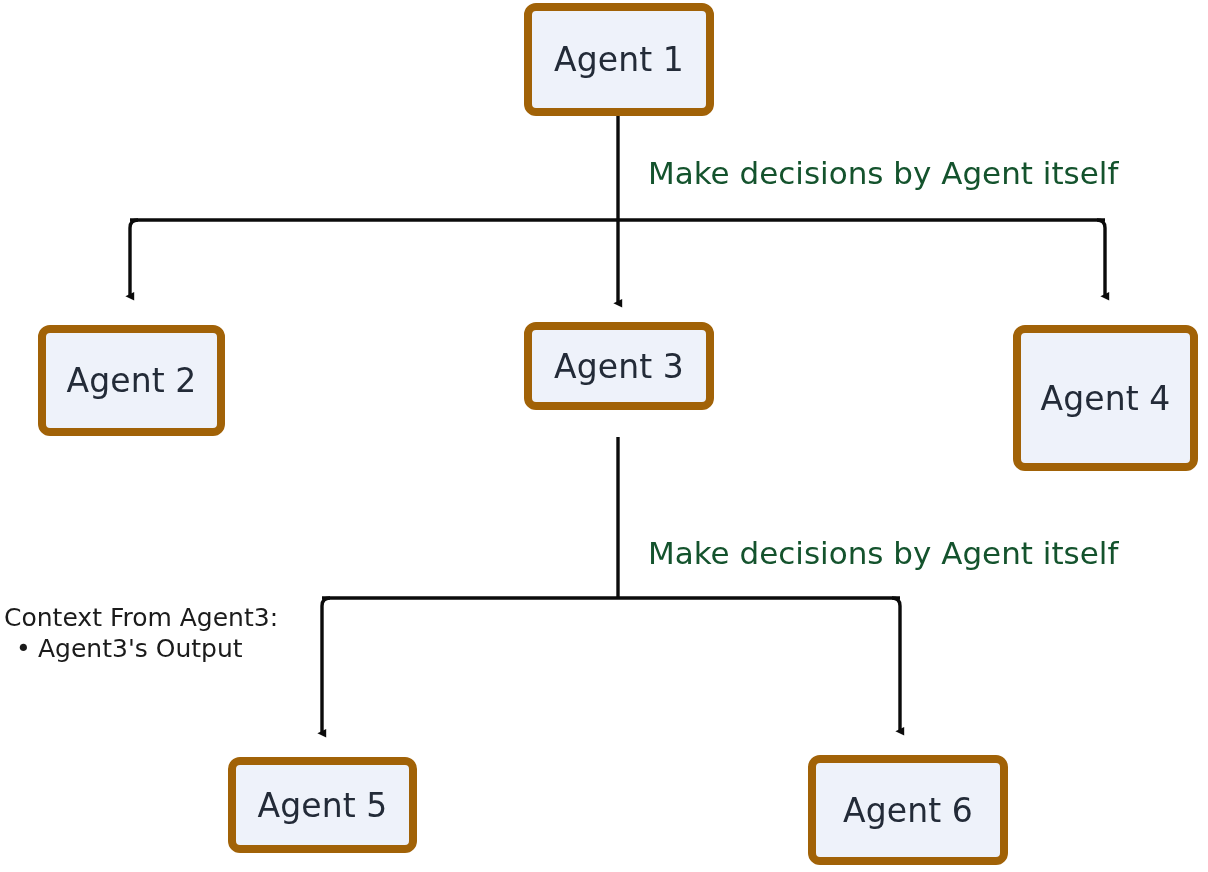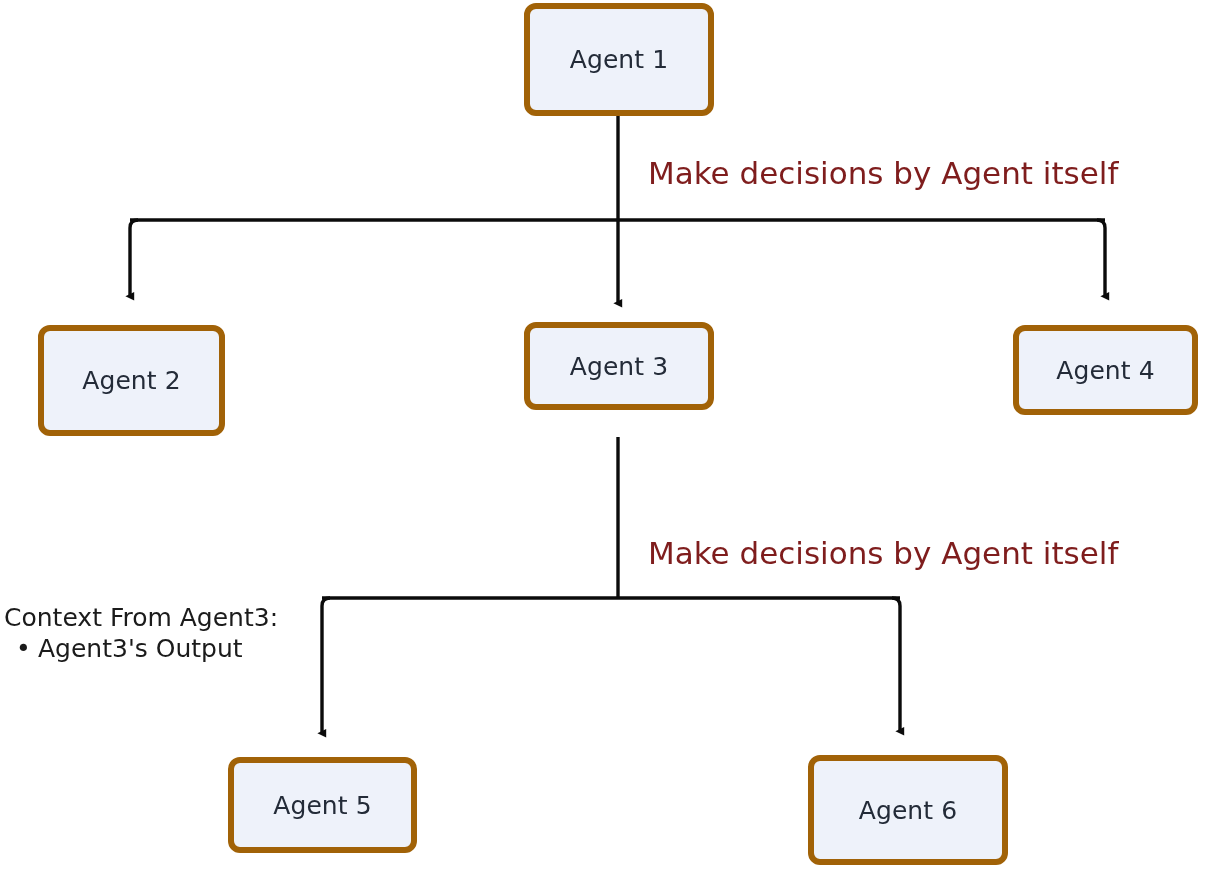--- a/index.html
+++ b/index.html
@@ -25,13 +25,13 @@
     position: absolute;
     box-sizing: border-box;
     background: #eef2fa;
-    border: 6px solid #a16207;
+    border: 8px solid #a16207;
     border-radius: 12px;
     display: flex;
     align-items: center;
     justify-content: center;
     color: #232b38;
-    font-size: 25px;
+    font-size: 33px;
     letter-spacing: 0.1px;
   }
   .edge-label {

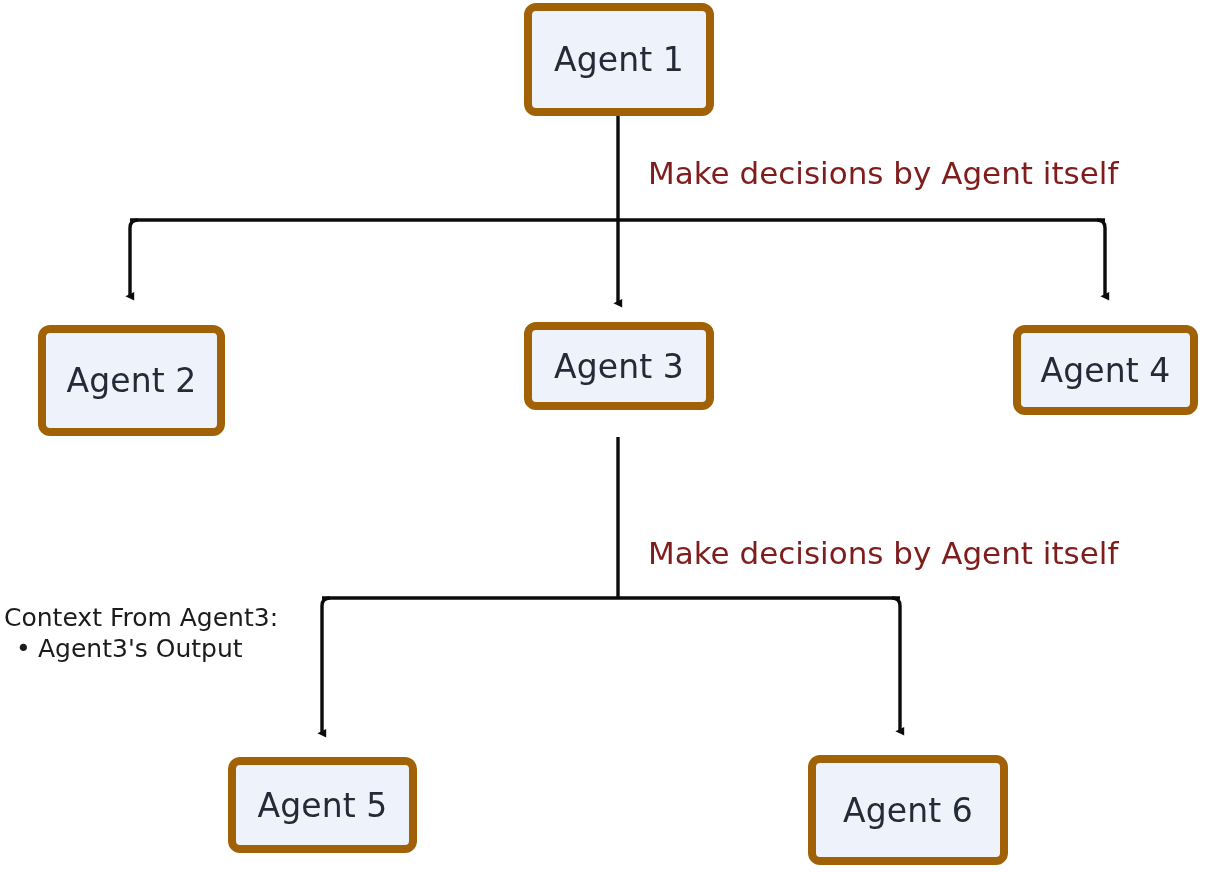--- a/index.html
+++ b/index.html
@@ -36,7 +36,7 @@
   }
   .edge-label {
     position: absolute;
-    color: #7f1d1d;
+    color: #14532d;
     font-size: 31px;
     white-space: nowrap;
     line-height: 1;

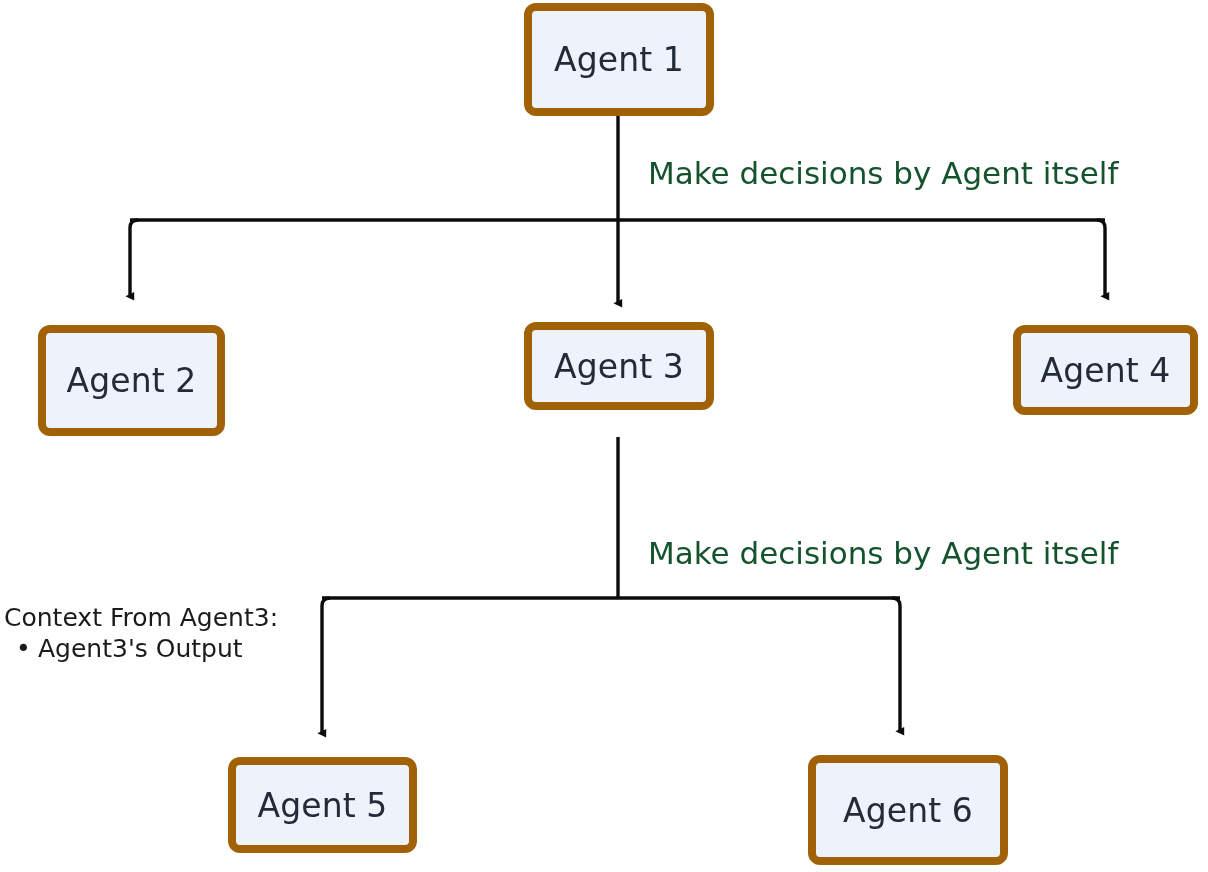--- a/index.html
+++ b/index.html
@@ -128,7 +128,7 @@
   <span>Agent 3</span>
 </div>
 
-<div class="node" style="left:1013px; top:325px; width:185px; height:90px;">
+<div class="node" style="left:1013px; top:325px; width:185px; height:146px;">
   <span>Agent 4</span>
 </div>
 

